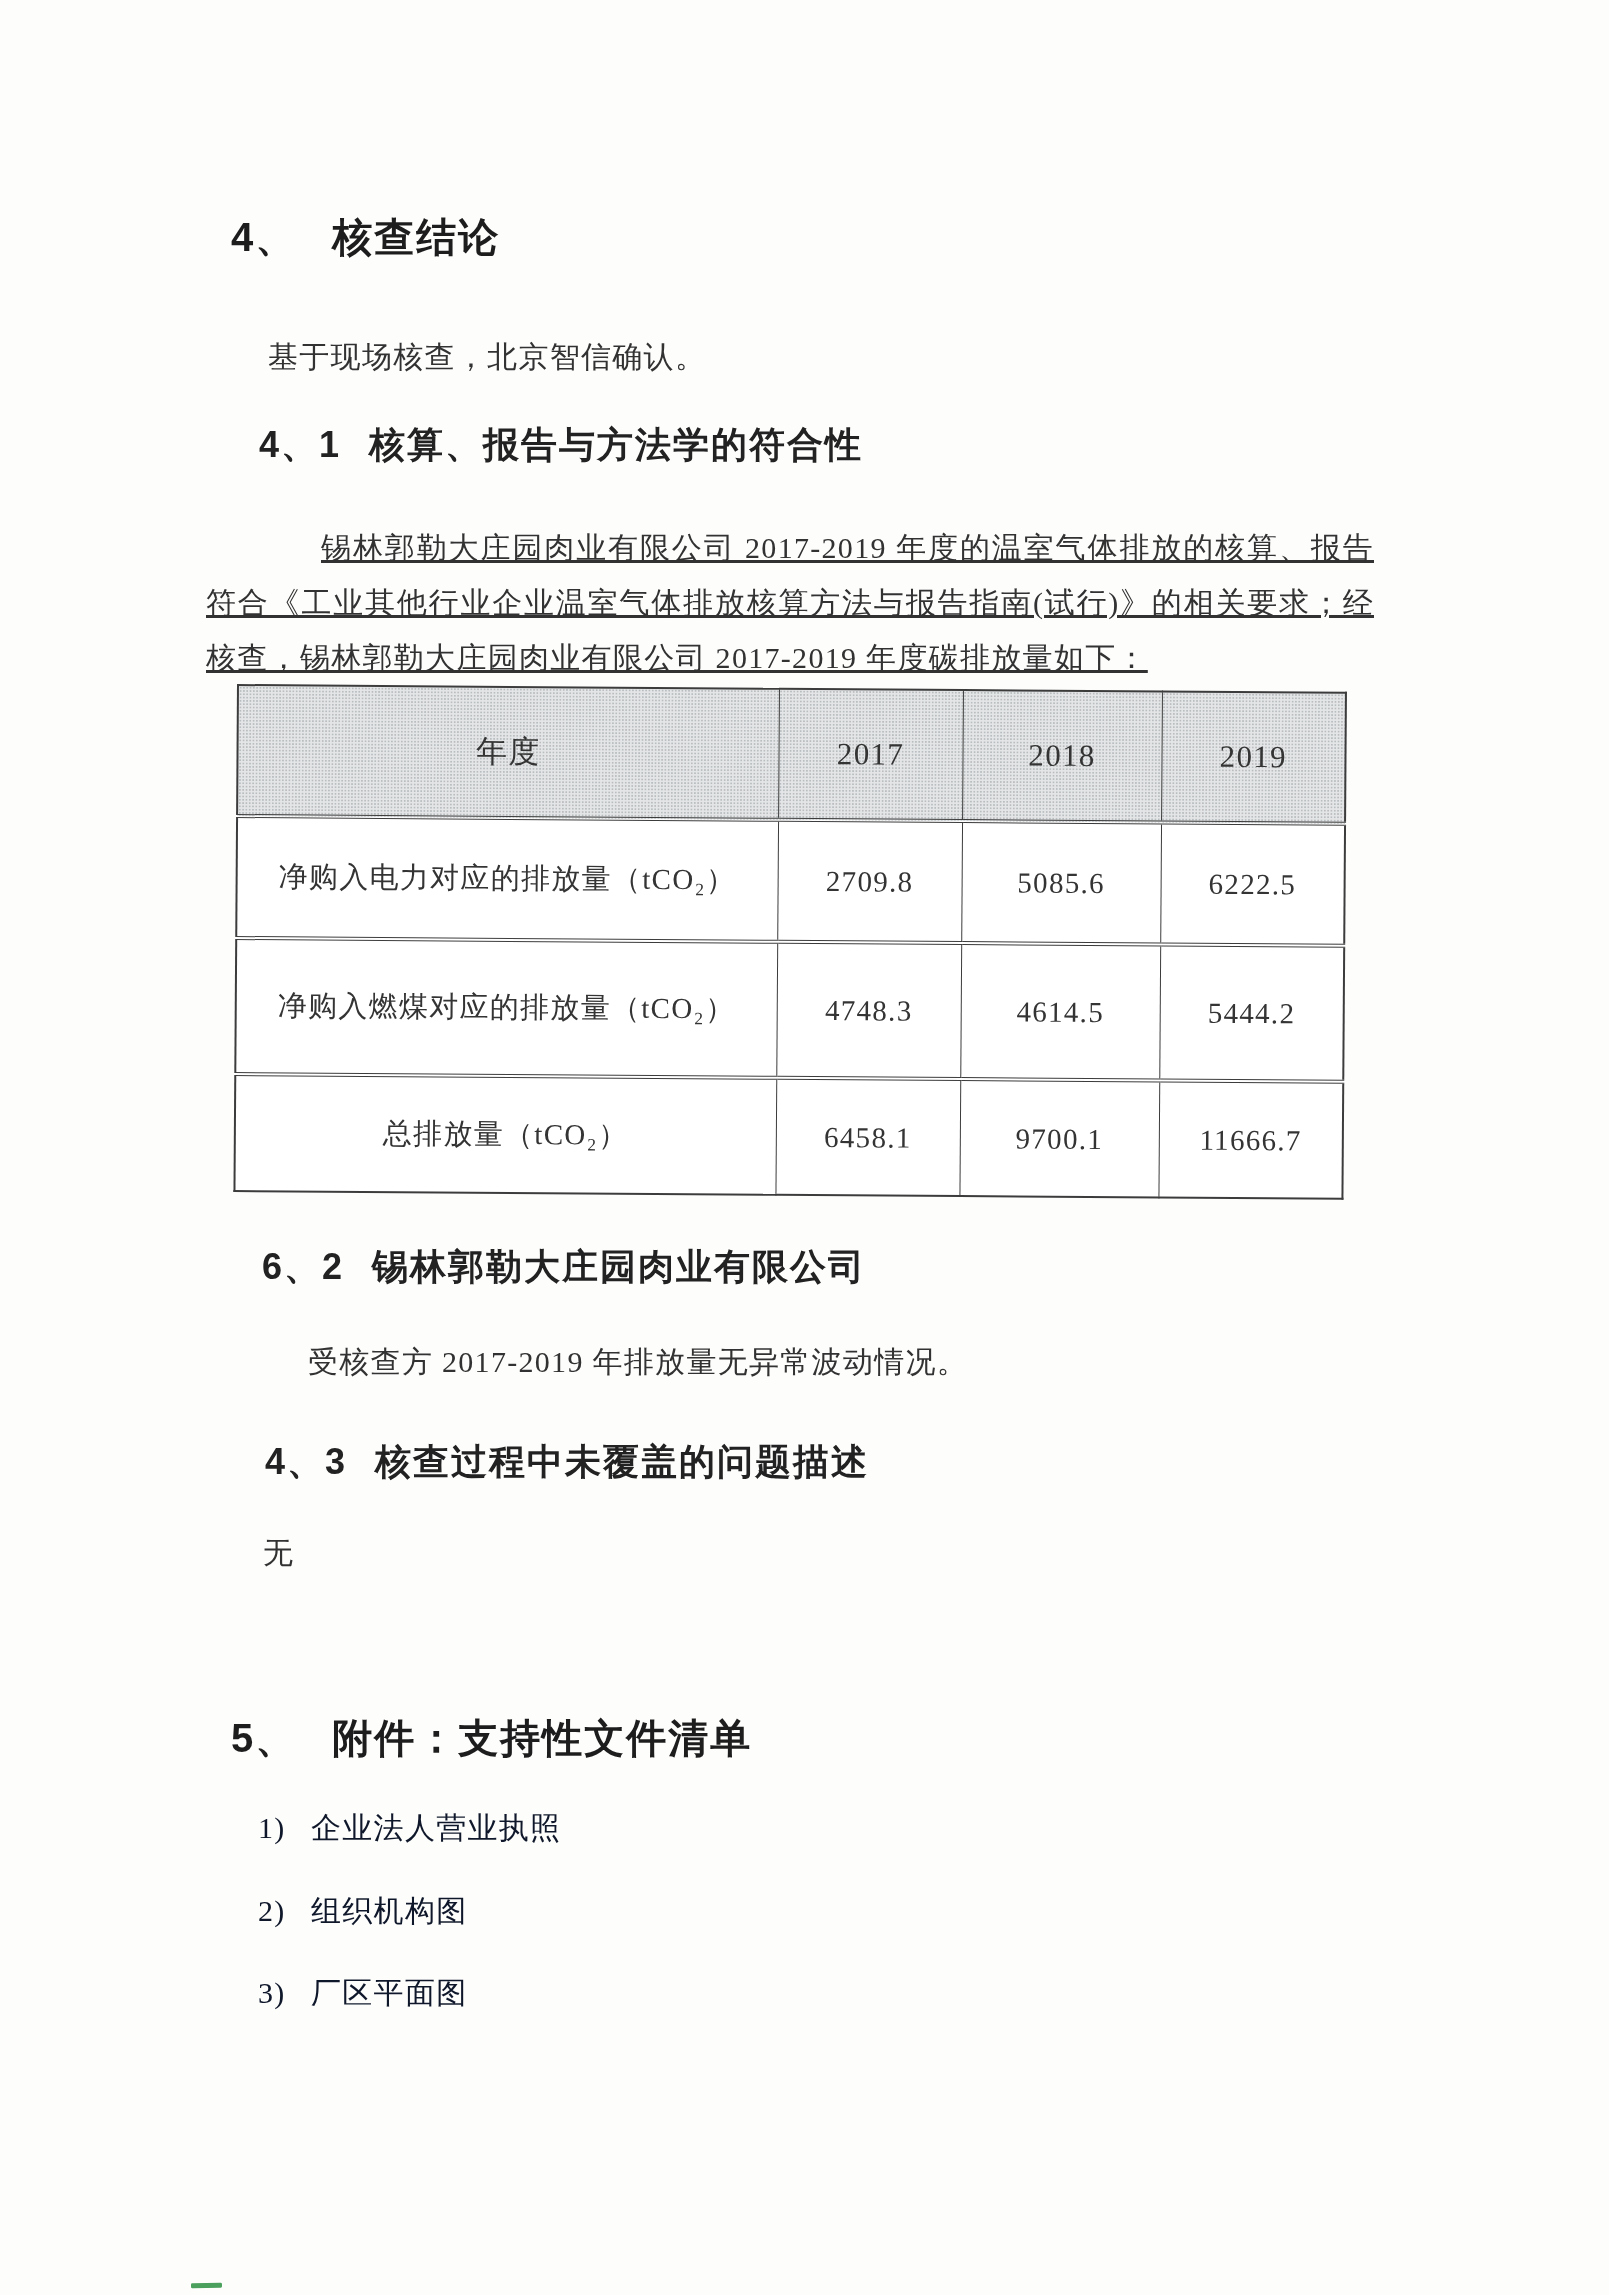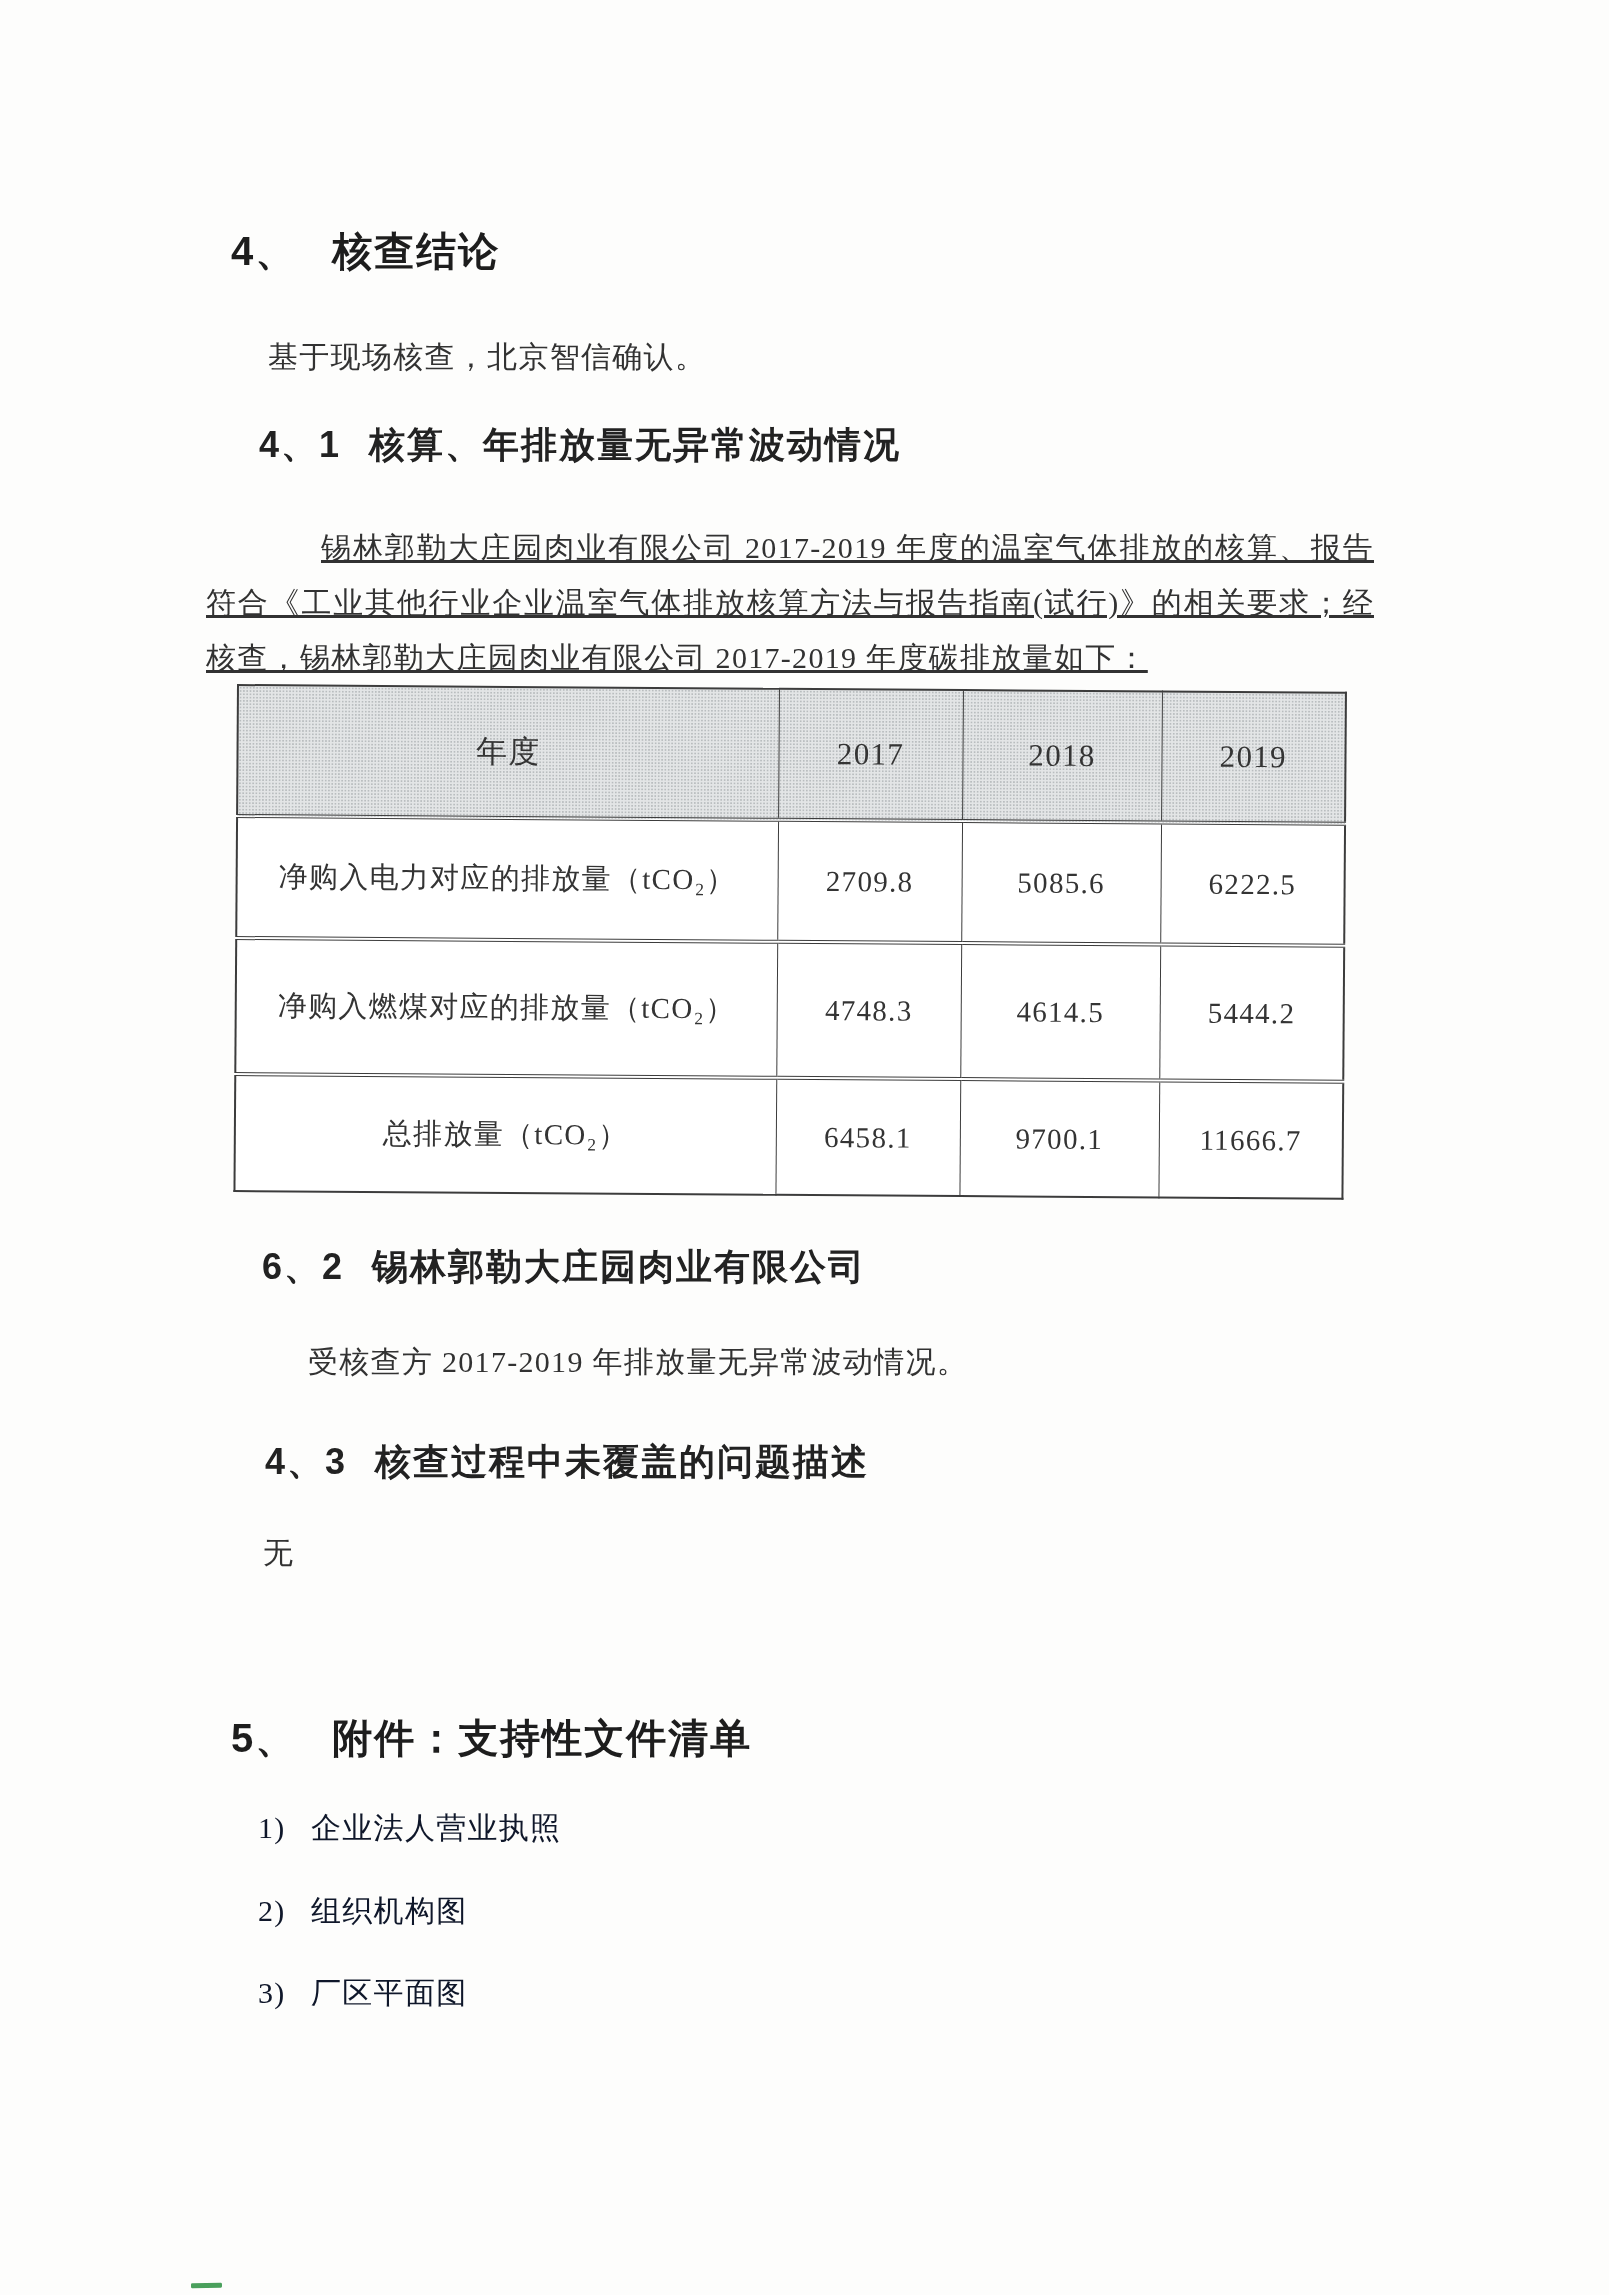--- a/index.html
+++ b/index.html
@@ -72,7 +72,7 @@
 </head>
 <body>
 
-<div class="abs h-main" style="left:231px;top:224px;">
+<div class="abs h-main" style="left:231px;top:210px;">
   <span class="n">4、</span><span class="t">核查结论</span>
 </div>
 

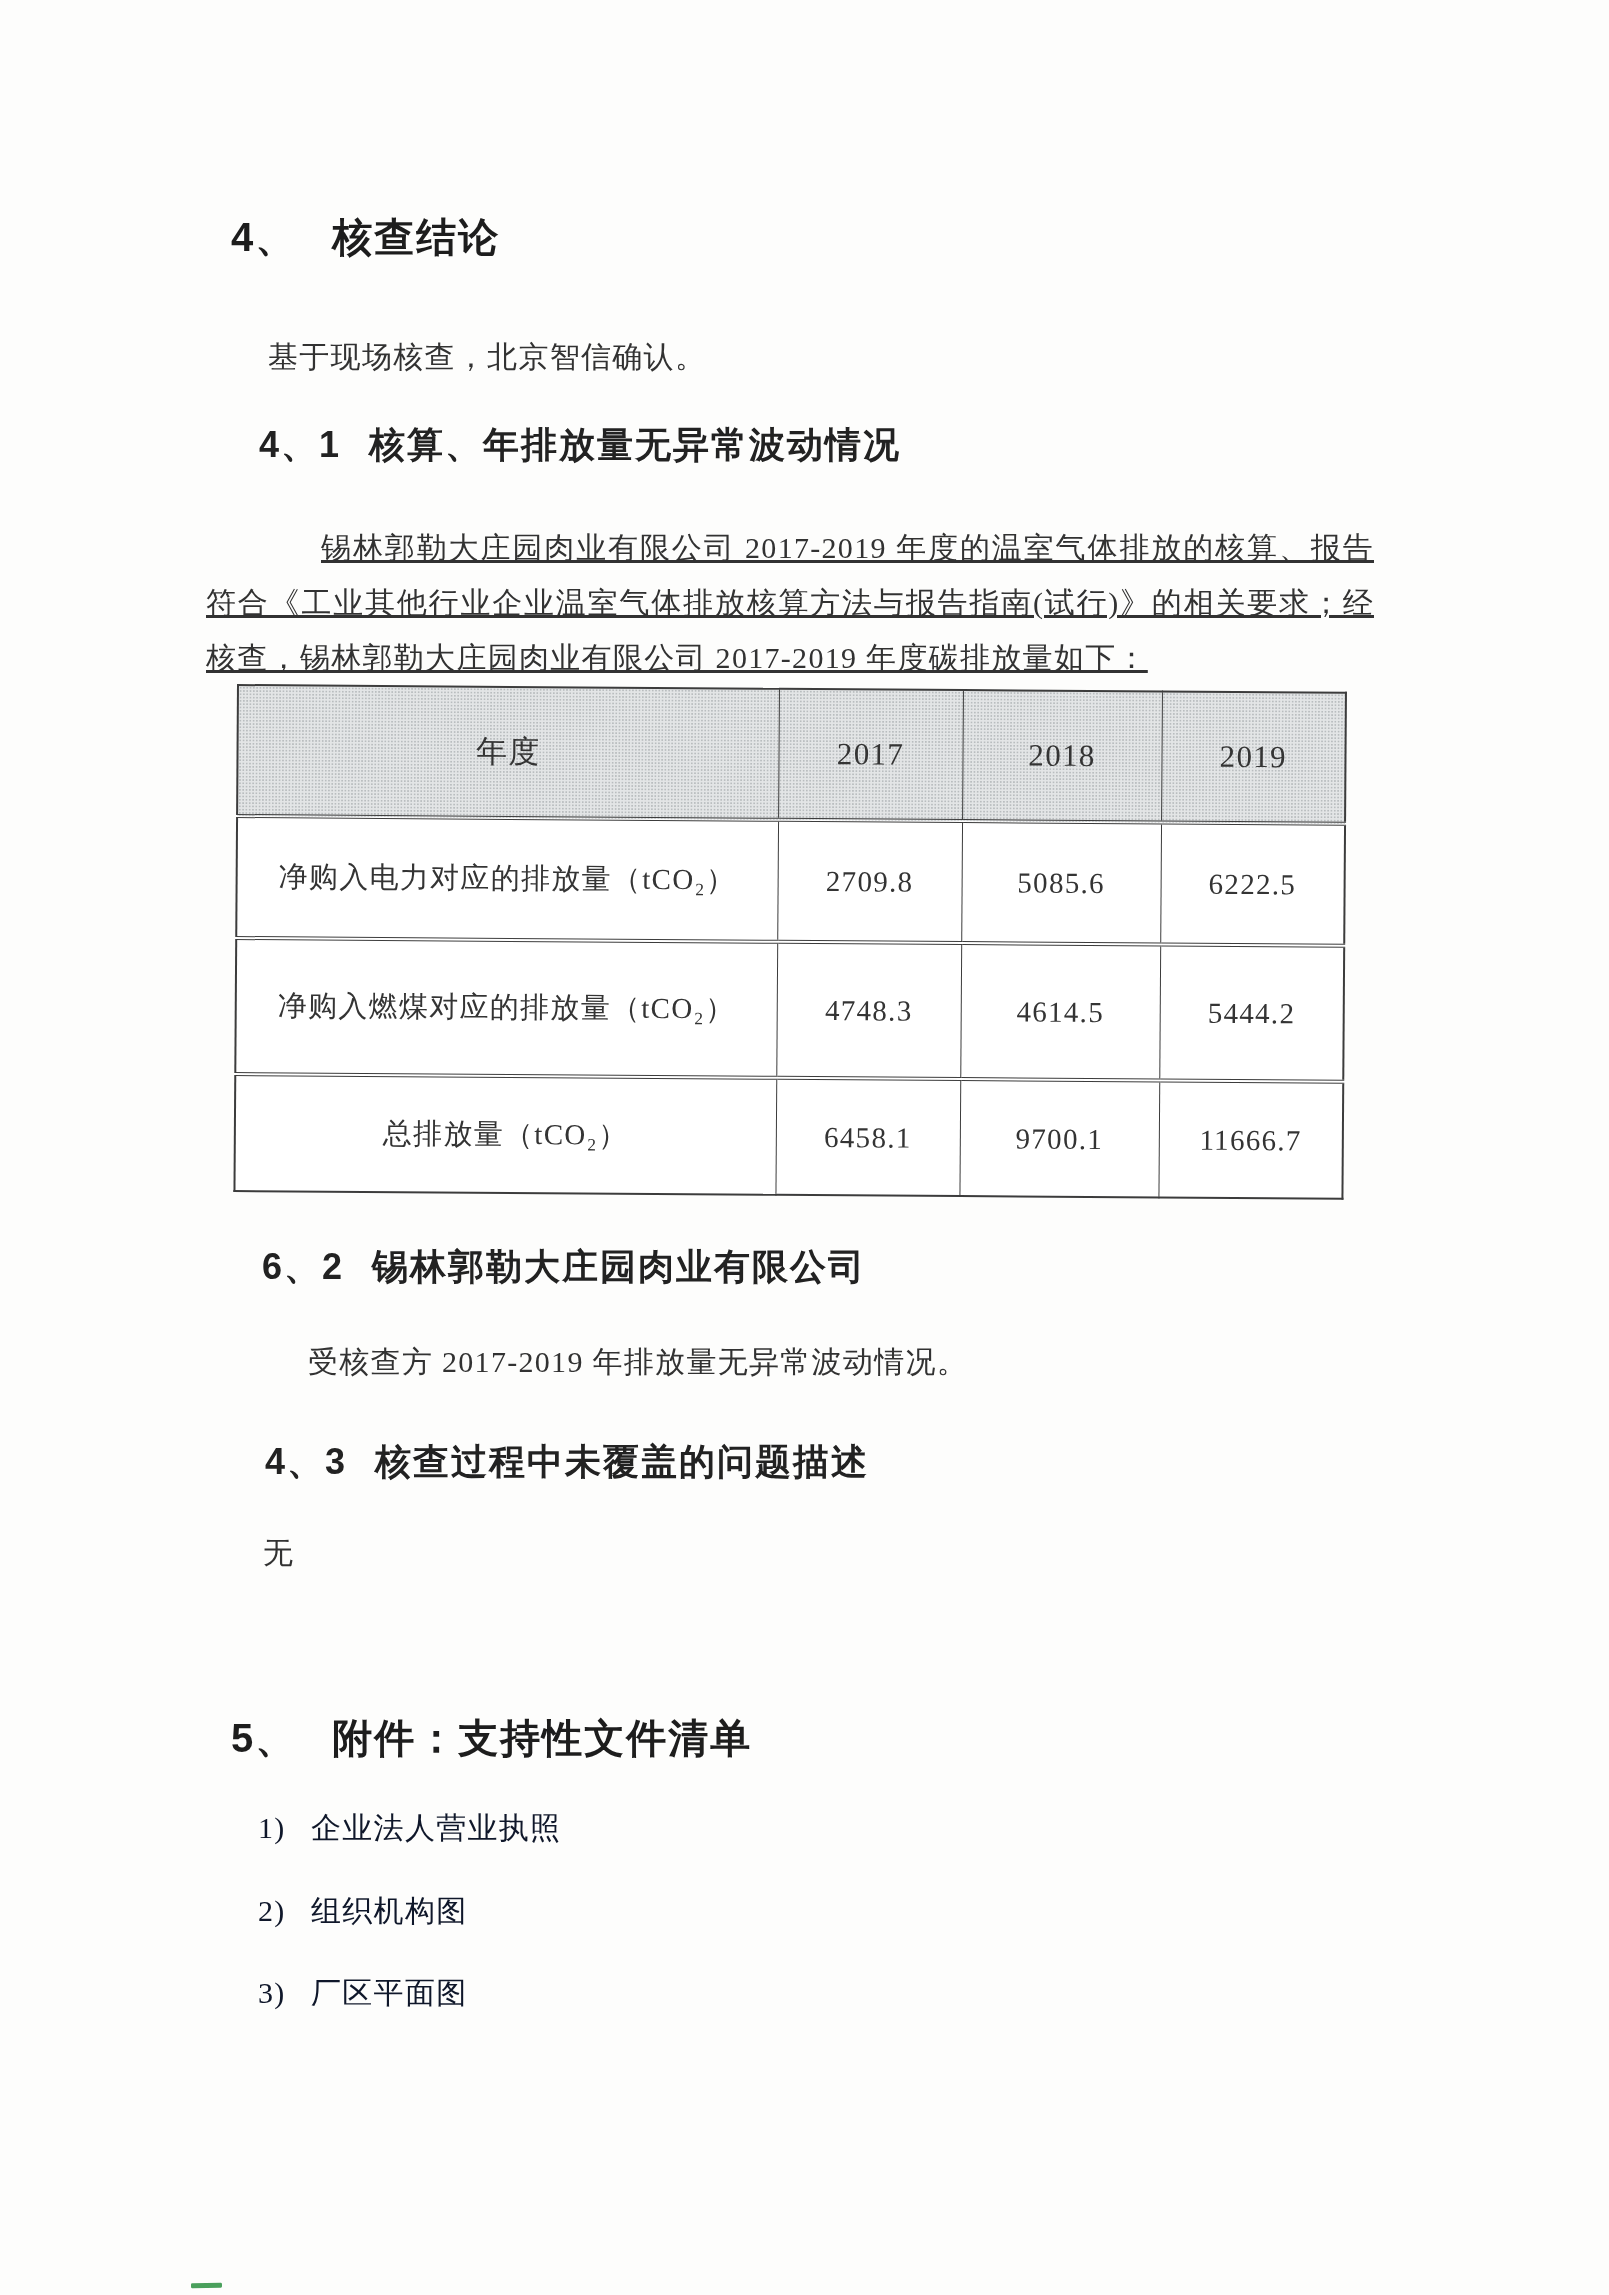--- a/index.html
+++ b/index.html
@@ -79,7 +79,7 @@
 <div class="abs para indent-2em" style="left:207px;top:329px;width:1176px;">基于现场核查，北京智信确认。</div>
 
 <div class="abs h-sub" style="left:259px;top:421px;">
-  <span class="n">4、1</span><span class="t">核算、年排放量无异常波动情况</span>
+  <span class="n">4、1</span><span class="t">核算、报告与方法学的符合性</span>
 </div>
 
 <div class="abs para" style="left:206px;top:520px;width:1168px;text-align:justify;text-indent:115px;text-decoration:underline;">锡林郭勒大庄园肉业有限公司 2017-2019 年度的温室气体排放的核算、报告符合《工业其他行业企业温室气体排放核算方法与报告指南(试行)》的相关要求；经核查，锡林郭勒大庄园肉业有限公司 2017-2019 年度碳排放量如下：</div>

